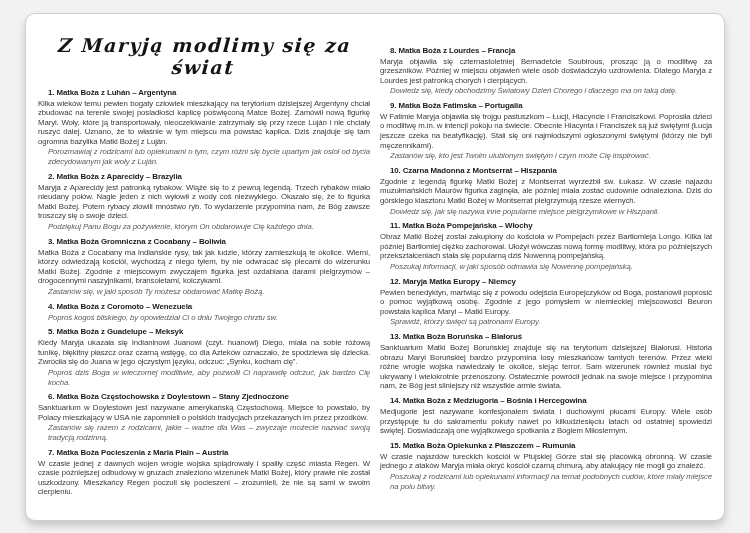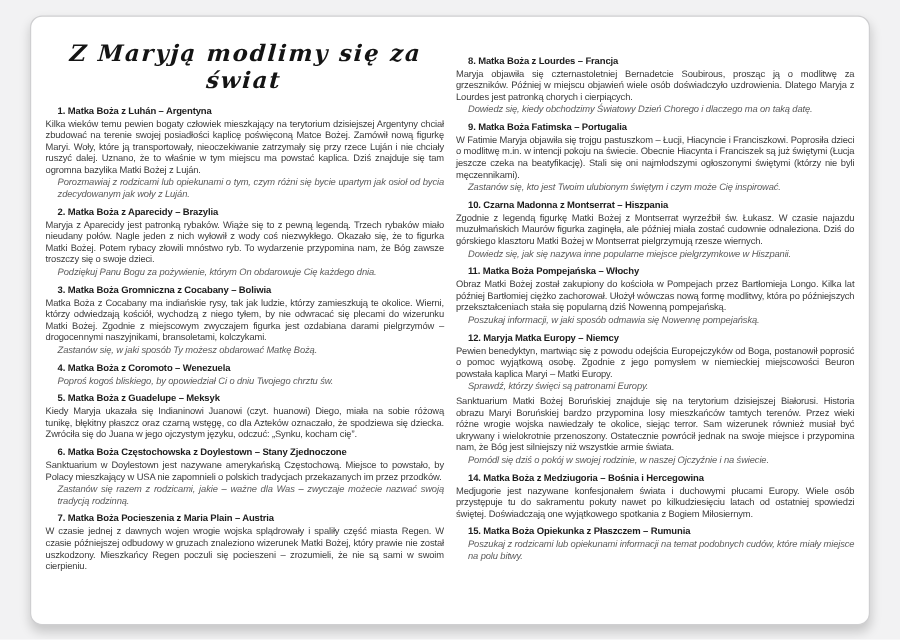--- a/index.html
+++ b/index.html
@@ -144,6 +144,7 @@
   </section>
 
   <section class="entry">
+    <h2>13. Matka Boża Boruńska – Białoruś</h2>
     <p>Sanktuarium Matki Bożej Boruńskiej znajduje się na terytorium dzisiejszej Białorusi. Historia obrazu Maryi Boruńskiej bardzo przypomina losy mieszkańców tamtych terenów. Przez wieki różne wrogie wojska nawiedzały te okolice, siejąc terror. Sam wizerunek również musiał być ukrywany i wielokrotnie przenoszony. Ostatecznie powrócił jednak na swoje miejsce i przypomina nam, że Bóg jest silniejszy niż wszystkie armie świata.</p>
     <p class="task">Pomódl się dziś o pokój w swojej rodzinie, w naszej Ojczyźnie i na świecie.</p>
   </section>

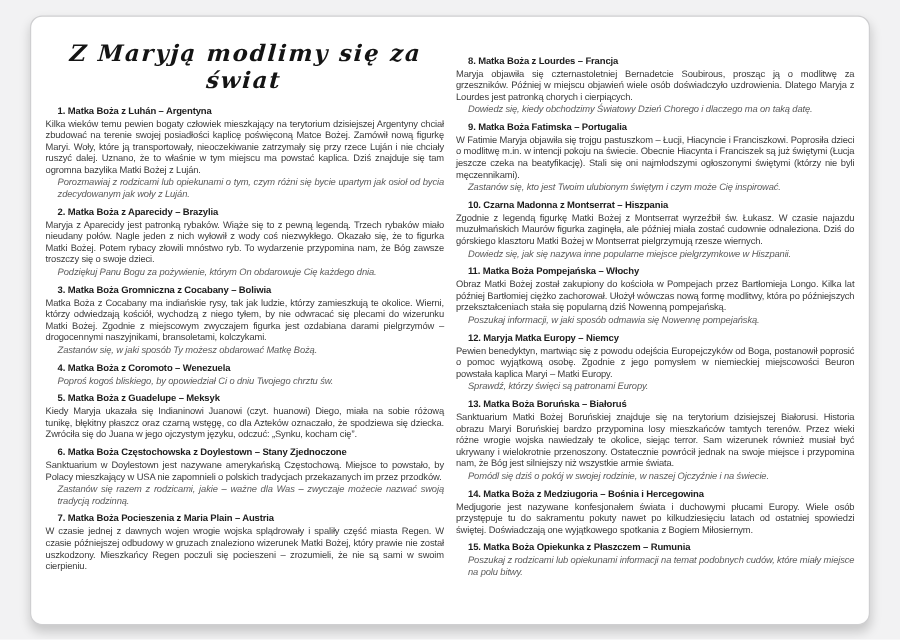--- a/index.html
+++ b/index.html
@@ -98,6 +98,7 @@
   <section class="entry">
     <h2>5. Matka Boża z Guadelupe – Meksyk</h2>
     <p>Kiedy Maryja ukazała się Indianinowi Juanowi (czyt. huanowi) Diego, miała na sobie różową tunikę, błękitny płaszcz oraz czarną wstęgę, co dla Azteków oznaczało, że spodziewa się dziecka. Zwróciła się do Juana w jego ojczystym języku, odczuć: „Synku, kocham cię”.</p>
+    <p class="task">Poproś dziś Boga w wieczornej modlitwie, aby pozwolił Ci naprawdę odczuć, jak bardzo Cię kocha.</p>
   </section>
 
   <section class="entry">

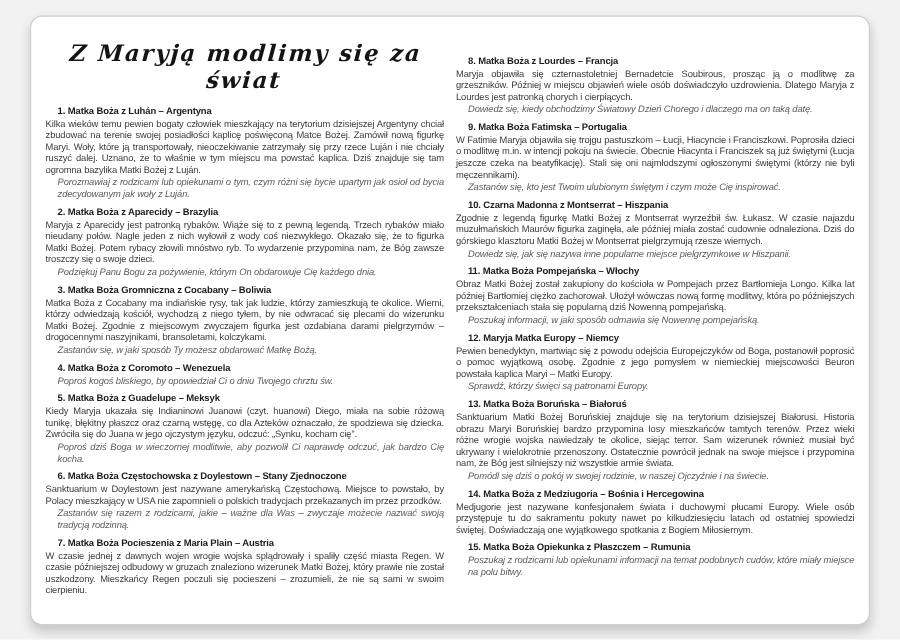--- a/index.html
+++ b/index.html
@@ -147,7 +147,6 @@
   <section class="entry">
     <h2>13. Matka Boża Boruńska – Białoruś</h2>
     <p>Sanktuarium Matki Bożej Boruńskiej znajduje się na terytorium dzisiejszej Białorusi. Historia obrazu Maryi Boruńskiej bardzo przypomina losy mieszkańców tamtych terenów. Przez wieki różne wrogie wojska nawiedzały te okolice, siejąc terror. Sam wizerunek również musiał być ukrywany i wielokrotnie przenoszony. Ostatecznie powrócił jednak na swoje miejsce i przypomina nam, że Bóg jest silniejszy niż wszystkie armie świata.</p>
-    <p class="task">Pomódl się dziś o pokój w swojej rodzinie, w naszej Ojczyźnie i na świecie.</p>
   </section>
 
   <section class="entry">

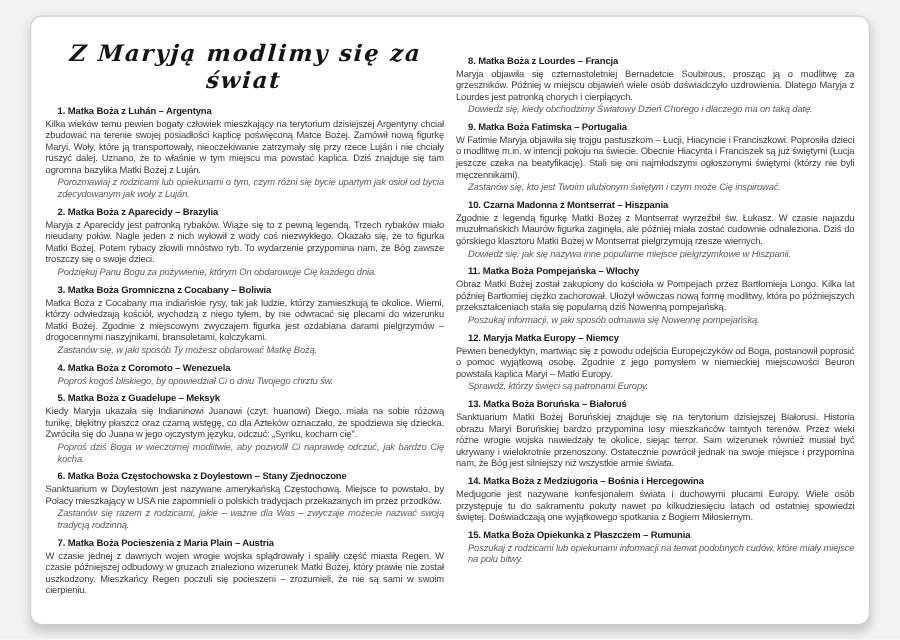--- a/index.html
+++ b/index.html
@@ -156,6 +156,7 @@
 
   <section class="entry">
     <h2>15. Matka Boża Opiekunka z Płaszczem – Rumunia</h2>
+    <p>W czasie najazdów tureckich kościół w Ptujskiej Górze stał się placówką obronną. W czasie jednego z ataków Maryja miała okryć kościół czarną chmurą, aby atakujący nie mogli go znaleźć.</p>
     <p class="task">Poszukaj z rodzicami lub opiekunami informacji na temat podobnych cudów, które miały miejsce na polu bitwy.</p>
   </section>
 </div>

